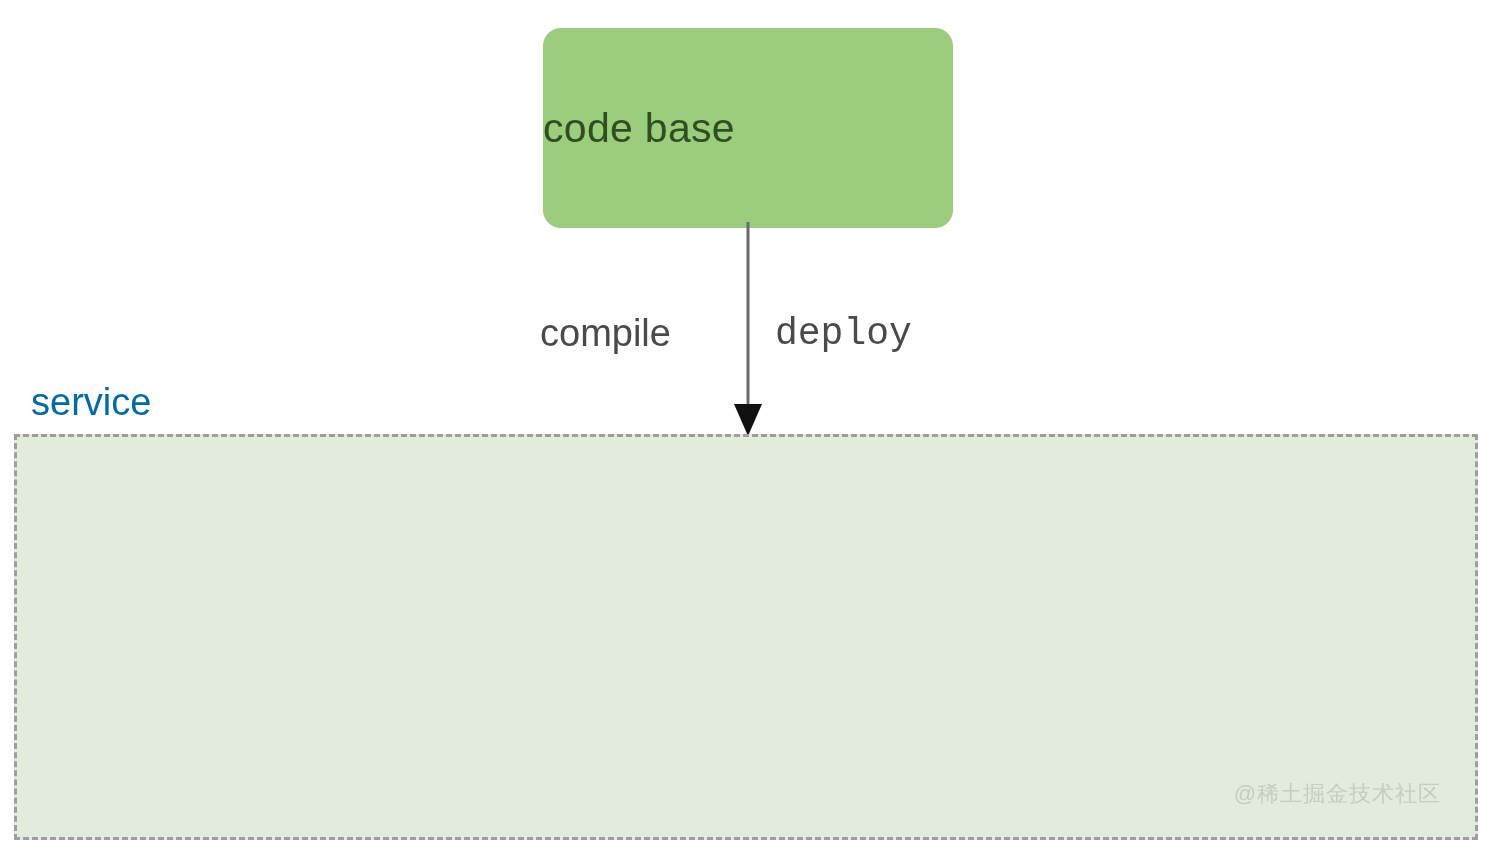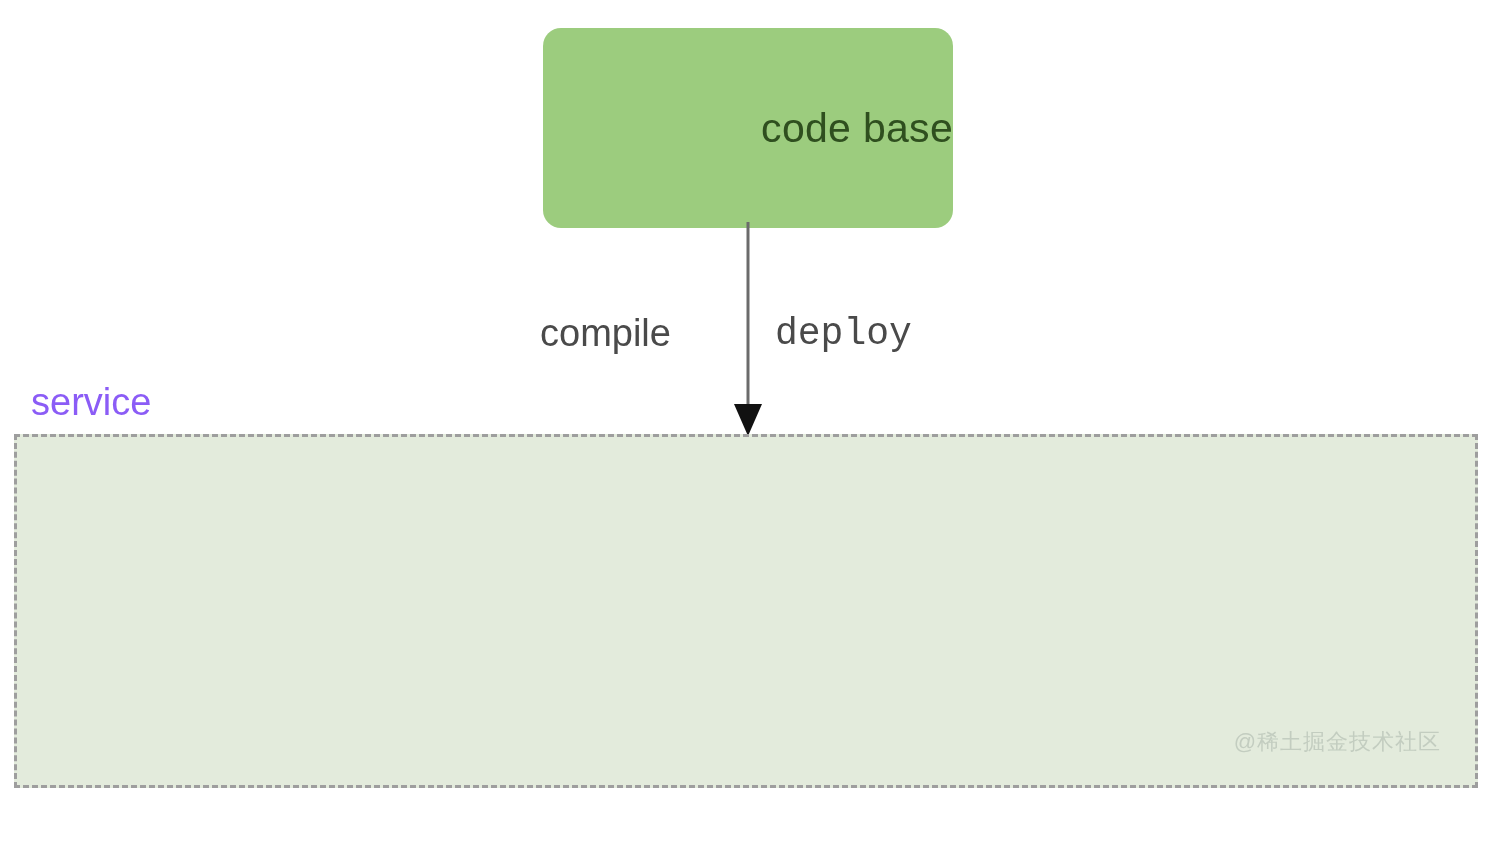--- a/index.html
+++ b/index.html
@@ -29,7 +29,7 @@
     border-radius: 18px;
     display: flex;
     align-items: center;
-    justify-content: flex-end;
+    justify-content: flex-start;
   }
   .codebase-label {
     font-size: 41px;

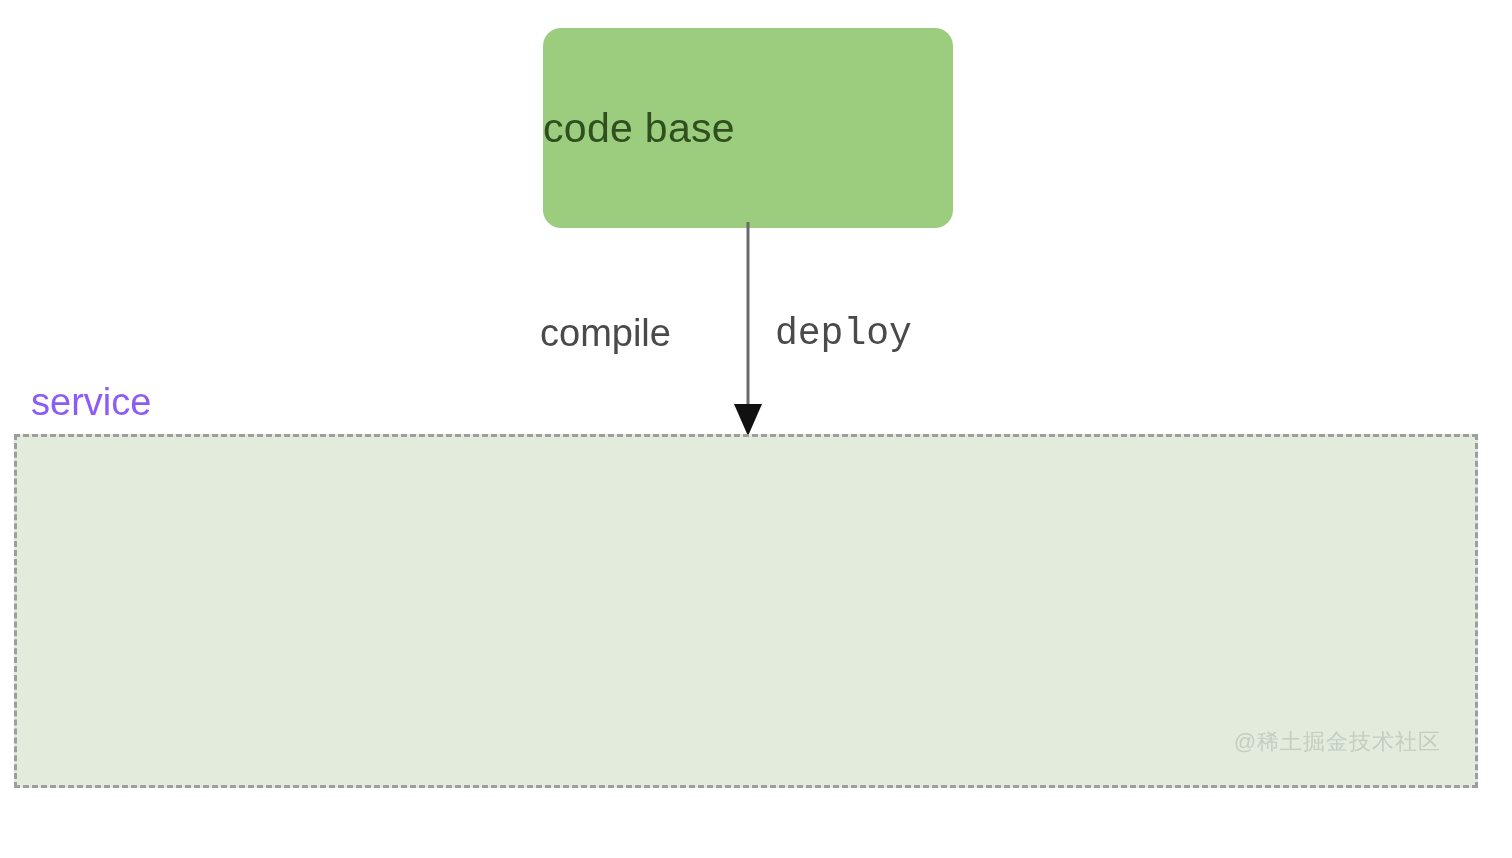--- a/index.html
+++ b/index.html
@@ -72,7 +72,7 @@
     left: 31px;
     top: 381px;
     font-size: 38px;
-    color: #8b5cf6;
+    color: #0369a1;
     white-space: nowrap;
     font-family: "Liberation Sans", sans-serif;
   }

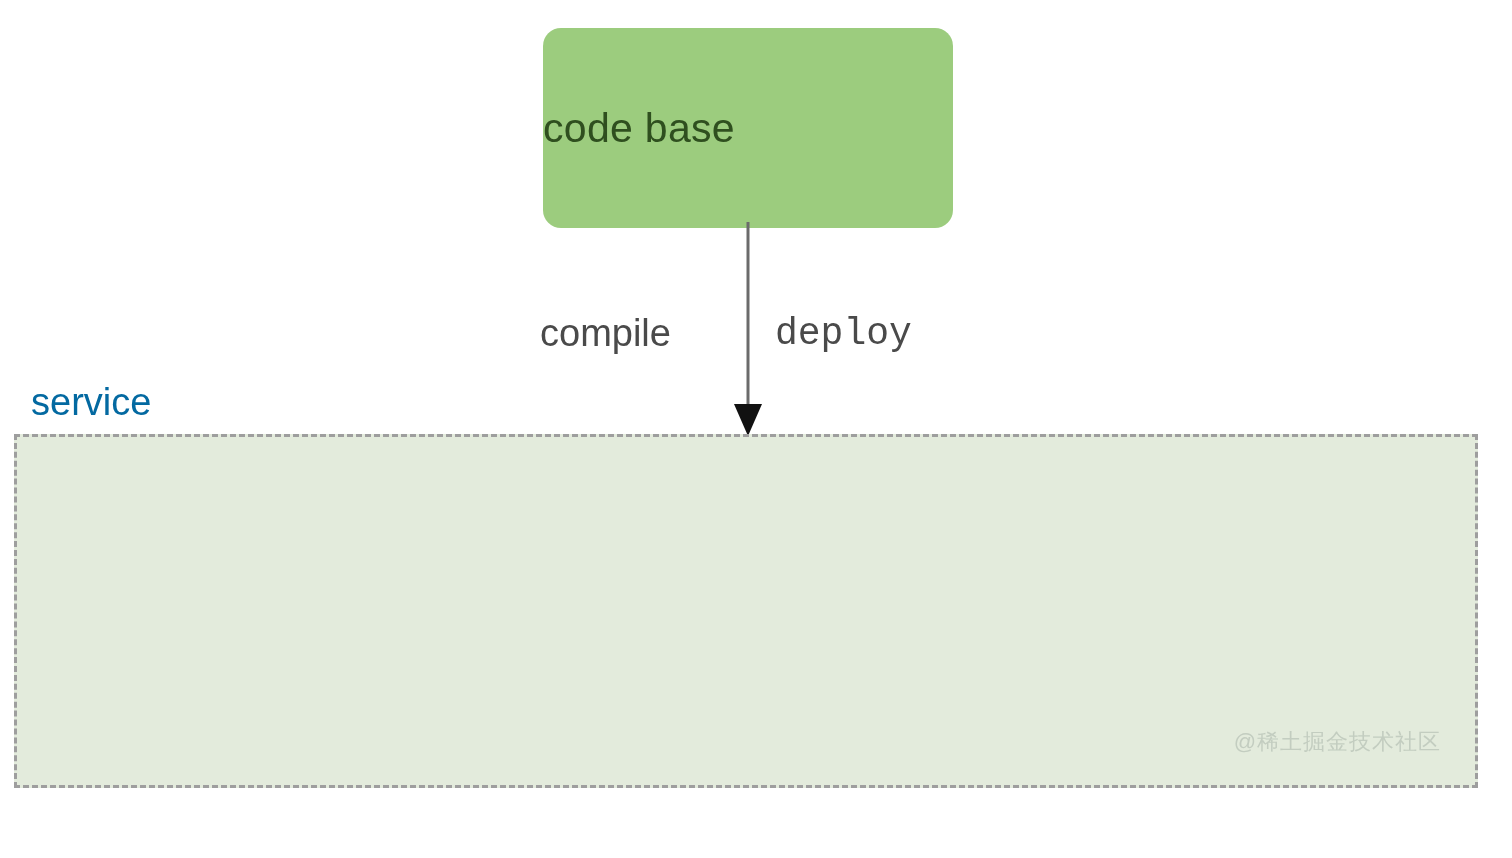--- a/index.html
+++ b/index.html
@@ -81,7 +81,7 @@
     left: 14px;
     top: 434px;
     width: 1464px;
-    height: 354px;
+    height: 406px;
     background: #e3ebdc;
     border: 3px dashed #9e9e9e;
     box-sizing: border-box;

